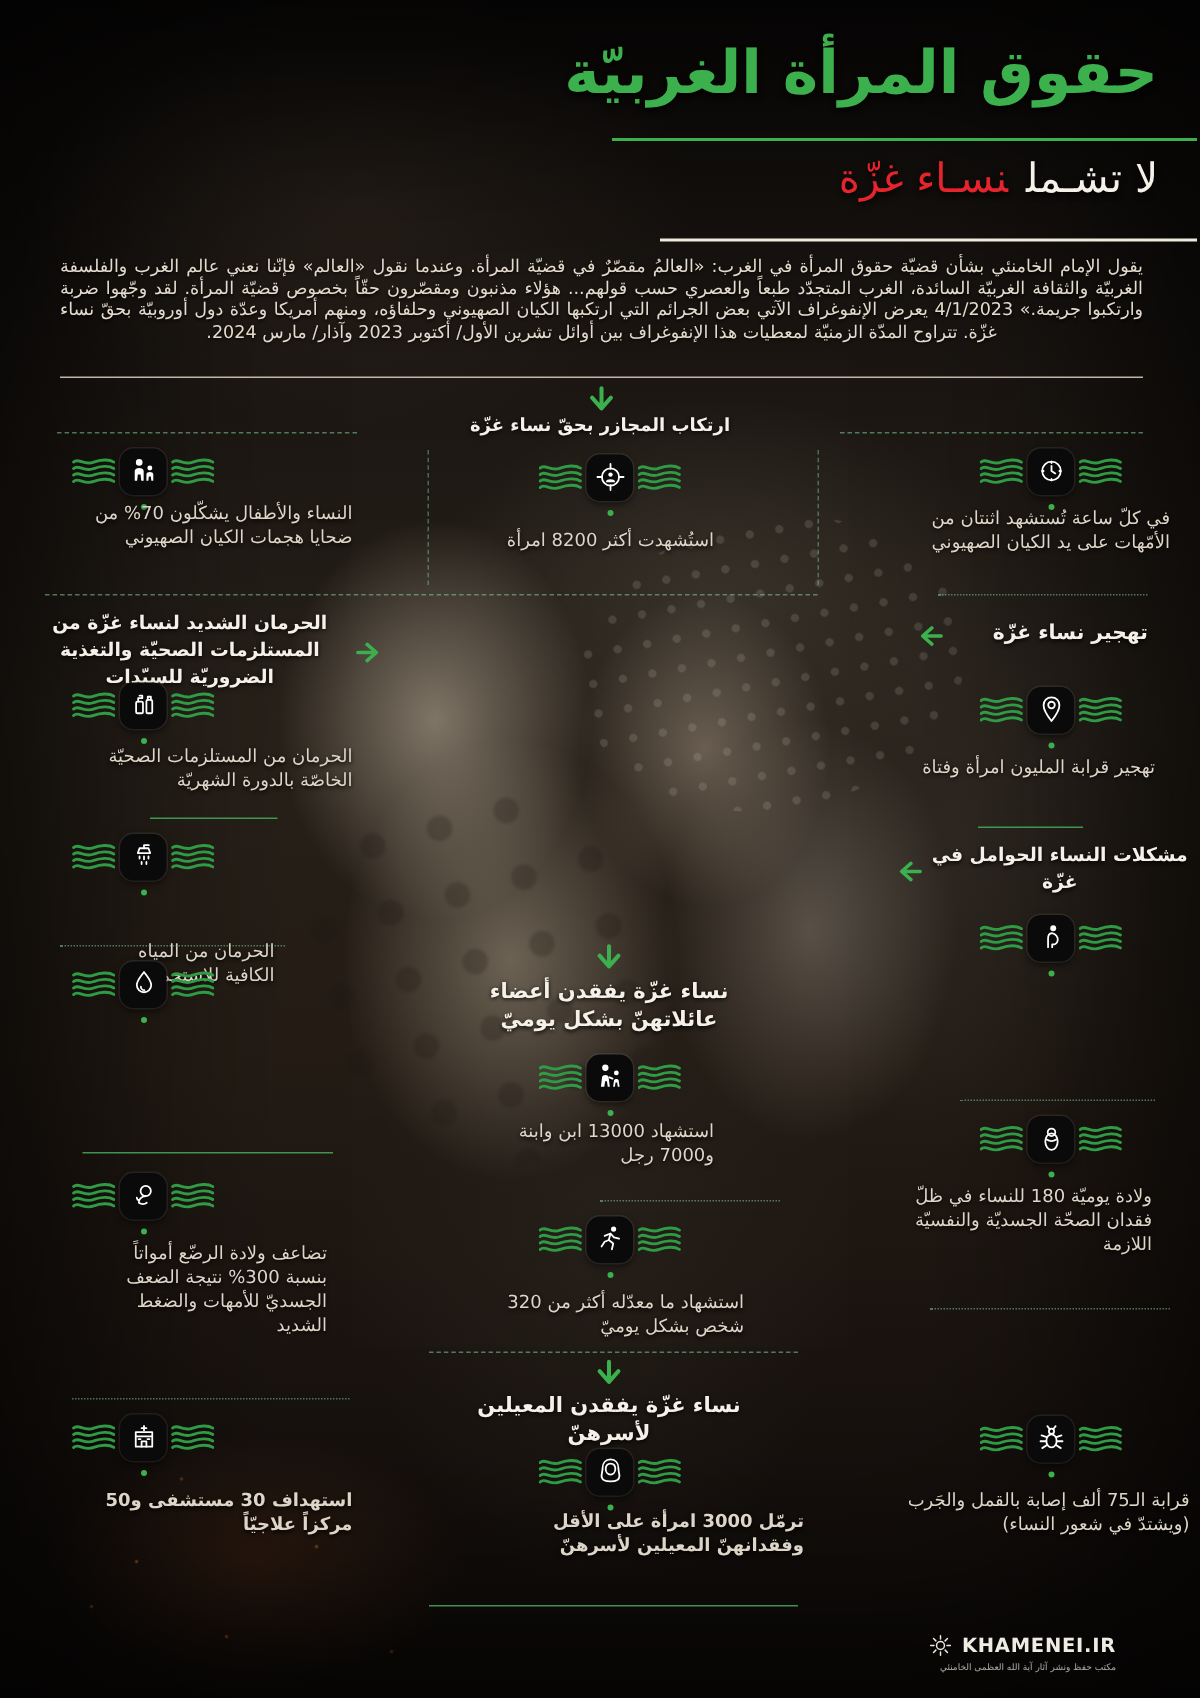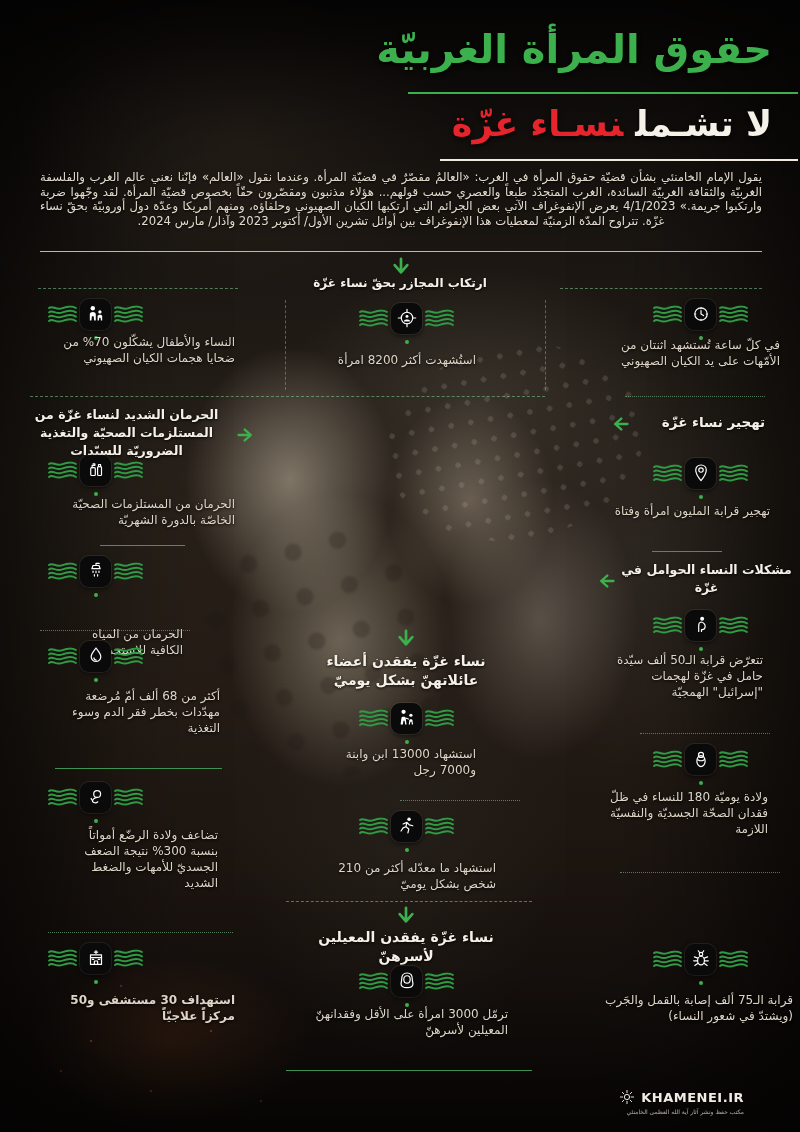--- a/index.html
+++ b/index.html
@@ -32,7 +32,7 @@
   .z{z-index:2;}
   
   .t-title1{font-size:40px;font-weight:bold;color:#3cb04d;white-space:nowrap;text-shadow:0 2px 4px rgba(0,0,0,.8);}
-  .t-title2{font-size:35px;font-weight:bold;white-space:nowrap;text-shadow:0 2px 4px rgba(0,0,0,.8);}
+  .t-title2{font-size:27px;font-weight:normal;white-space:nowrap;text-shadow:0 2px 4px rgba(0,0,0,.8);}
   .t2w{color:#f5f1e8;margin-left:12px;}
   .t2r{color:#e5242b;}
   .intro{font-size:11.7px;line-height:14.6px;color:#e3dbcd;text-align:justify;text-align-last:center;

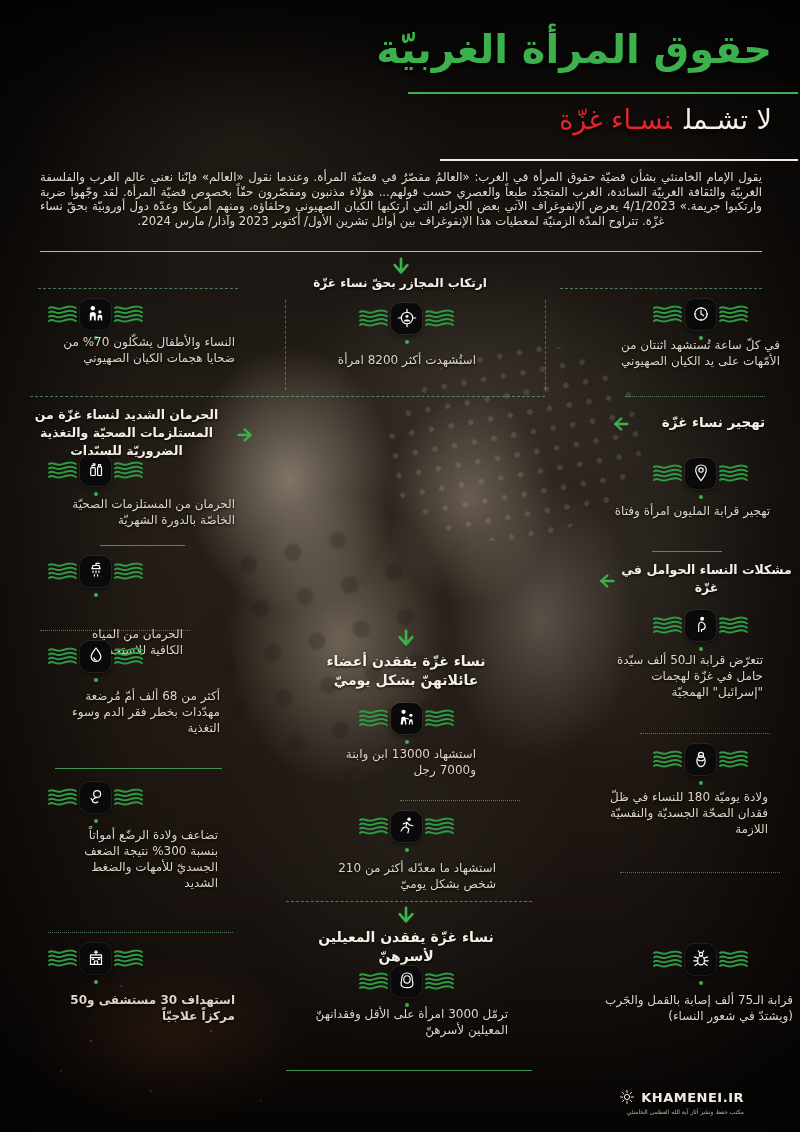--- a/index.html
+++ b/index.html
@@ -361,7 +361,6 @@
         <use href="#i-wave"></use>
       </svg>
   </div>
-  <div class="abs z t-body" style="top:652px;left:613px;width:150px;">تتعرّض قرابة الـ50 ألف سيّدة حامل في غزّة لهجمات "إسرائيل" الهمجيّة</div>
   <div class="abs z dot-line" style="top:733px;left:640px;width:130px;"></div>
 
   <div class="flag z" style="top:741px;left:653px;">

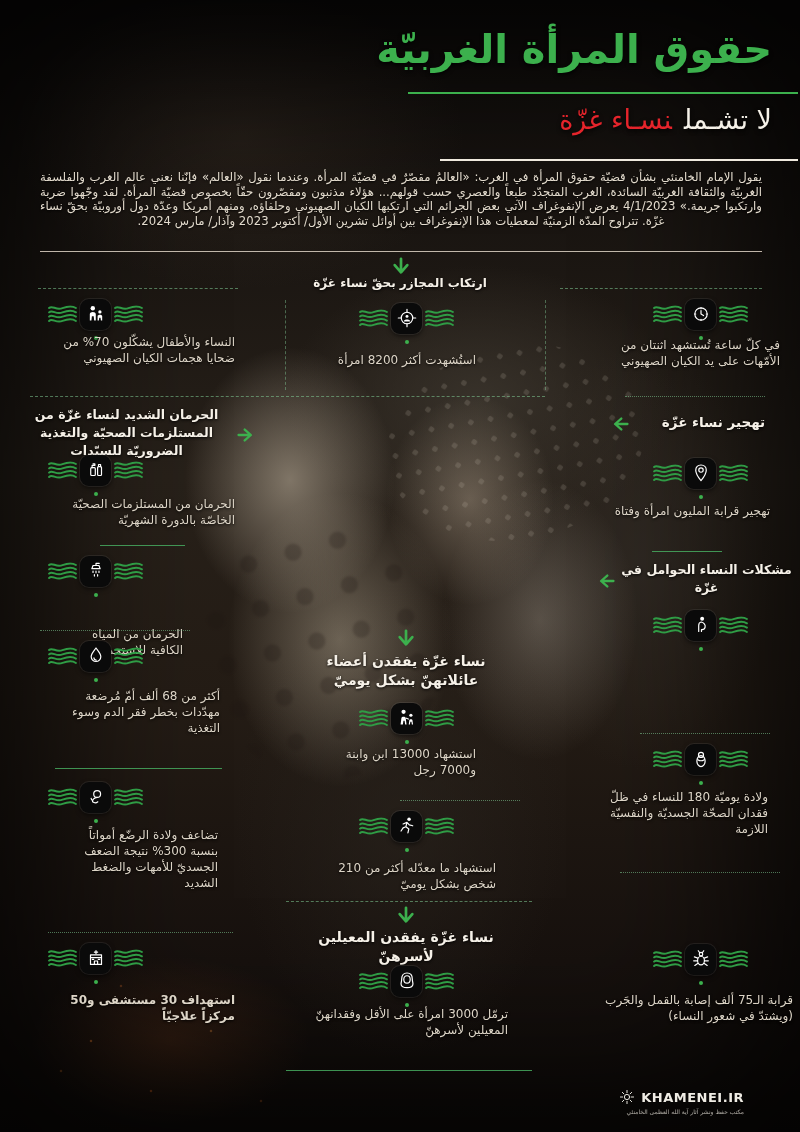--- a/index.html
+++ b/index.html
@@ -286,7 +286,6 @@
         <use href="#i-wave"></use>
       </svg>
   </div>
-  <div class="abs z t-body" style="top:688px;left:55px;width:165px;">أكثر من 68 ألف أمّ مُرضعة مهدّدات بخطر فقر الدم وسوء التغذية</div>
   <div class="abs z sol-line" style="top:768px;left:55px;width:167px;"></div>
 
   <div class="flag z" style="top:779px;left:48px;">

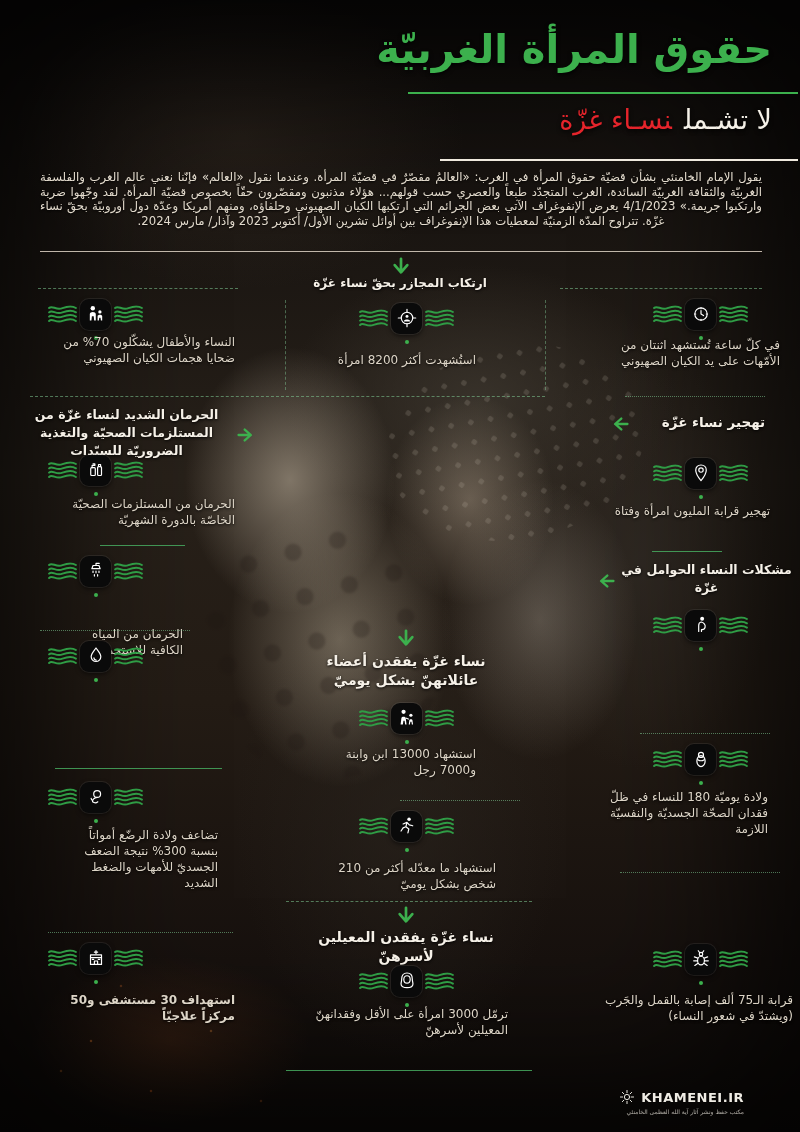--- a/index.html
+++ b/index.html
@@ -426,7 +426,7 @@
         <use href="#i-wave"></use>
       </svg>
   </div>
-  <div class="abs z t-body" style="top:860px;left:316px;width:180px;">استشهاد ما معدّله أكثر من 210 شخص بشكل يوميّ</div>
+  <div class="abs z t-body" style="top:860px;left:316px;width:180px;">استشهاد ما معدّله أكثر من 320 شخص بشكل يوميّ</div>
   <div class="abs z dash-line" style="top:901px;left:286px;width:246px;"></div>
 
   <svg class="abs z arrow" style="top:906px;left:396px;width:20px;height:18px;" viewBox="0 0 22 20">

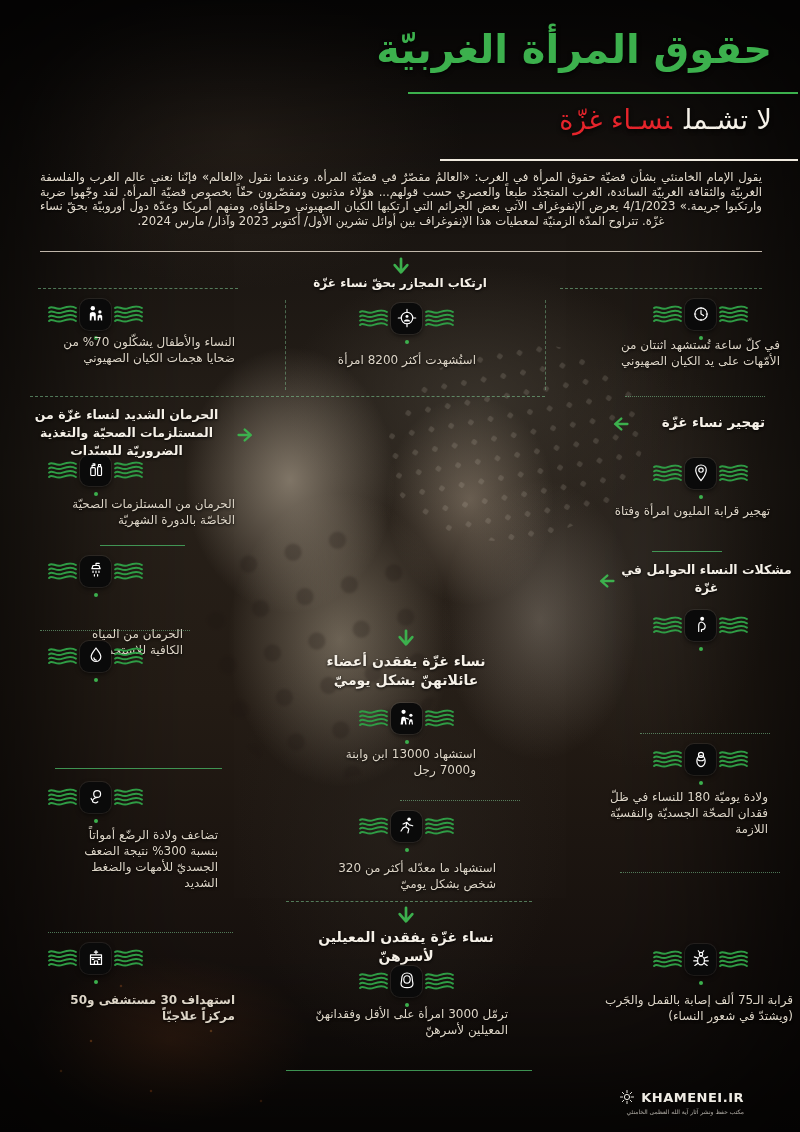--- a/index.html
+++ b/index.html
@@ -446,7 +446,7 @@
         <use href="#i-wave"></use>
       </svg>
   </div>
-  <div class="abs z t-body" style="top:1006px;left:280px;width:228px;">ترمّل 3000 امرأة على الأقل وفقدانهنّ المعيلين لأسرهنّ</div>
+  <div class="abs z t-body" style="top:1006px;left:308px;width:228px;font-weight:bold;">ترمّل 3000 امرأة على الأقل وفقدانهنّ المعيلين لأسرهنّ</div>
   <div class="abs z sol-line" style="top:1070px;left:286px;width:246px;"></div>
 
   <div class="abs z footer" style="top:1088px;left:0;width:744px;align-items:flex-end;">

